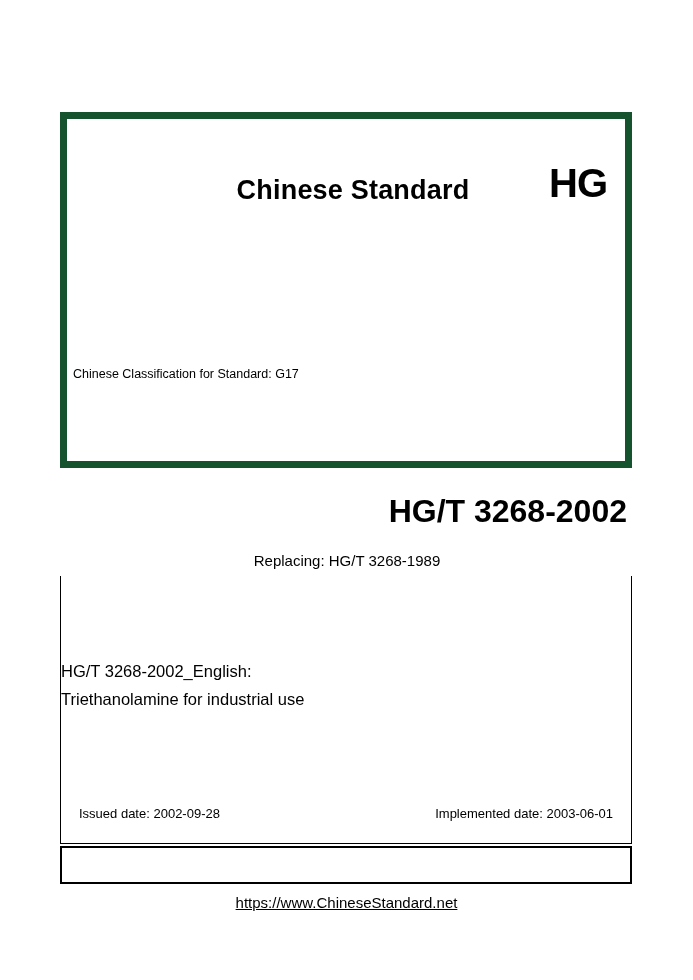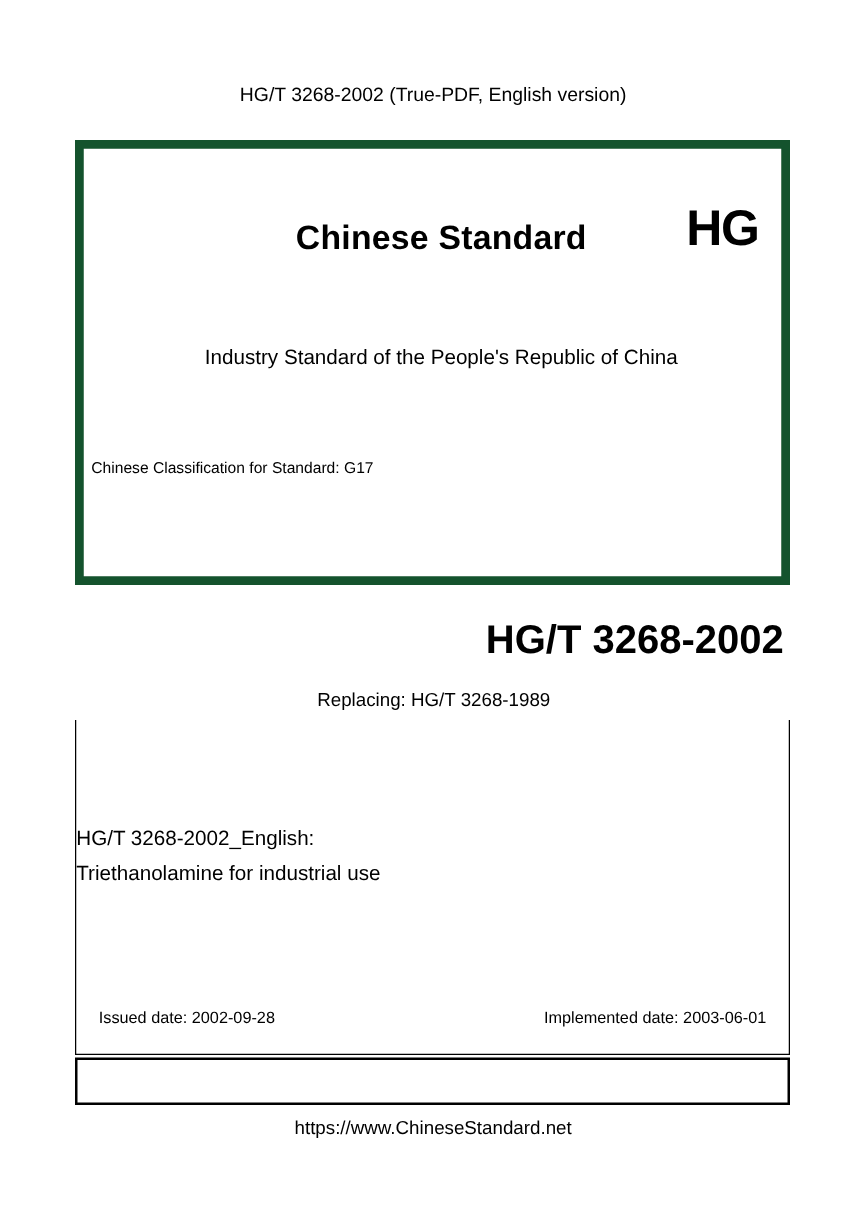--- a/index.html
+++ b/index.html
@@ -161,7 +161,6 @@
 
 <div class="page">
 
-  <div class="top-title">HG/T 3268-2002 (True-PDF, English version)</div>
 
   <div class="frame">
     <div class="cs-title">Chinese Standard</div>

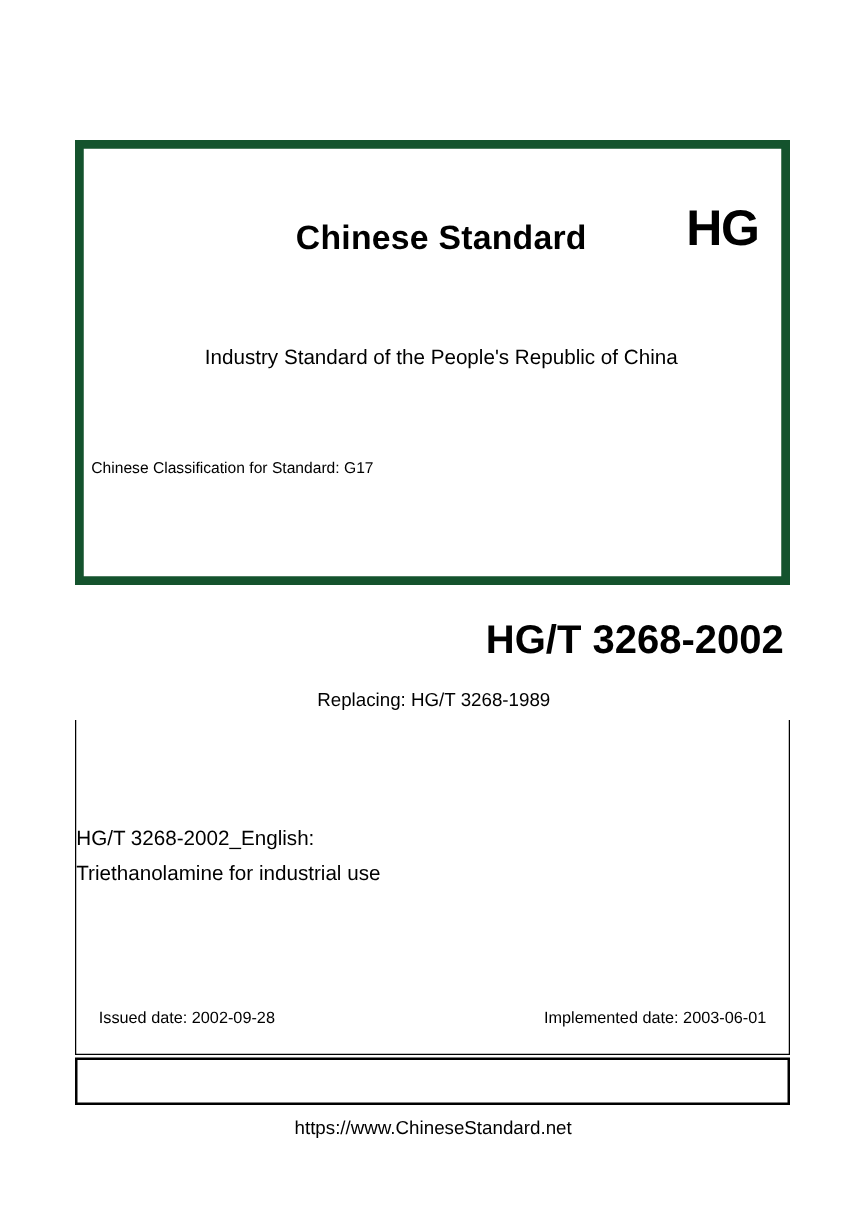--- a/index.html
+++ b/index.html
@@ -165,7 +165,6 @@
   <div class="frame">
     <div class="cs-title">Chinese Standard</div>
     <div class="hg-logo">HG</div>
-    <div class="industry-line1">Industry Standard of the People's Republic of China</div>
     <div class="classification">Chinese Classification for Standard: G17</div>
     <div class="std-number">HG/T 3268-2002</div>
     <div class="replacing">Replacing: HG/T 3268-1989</div>

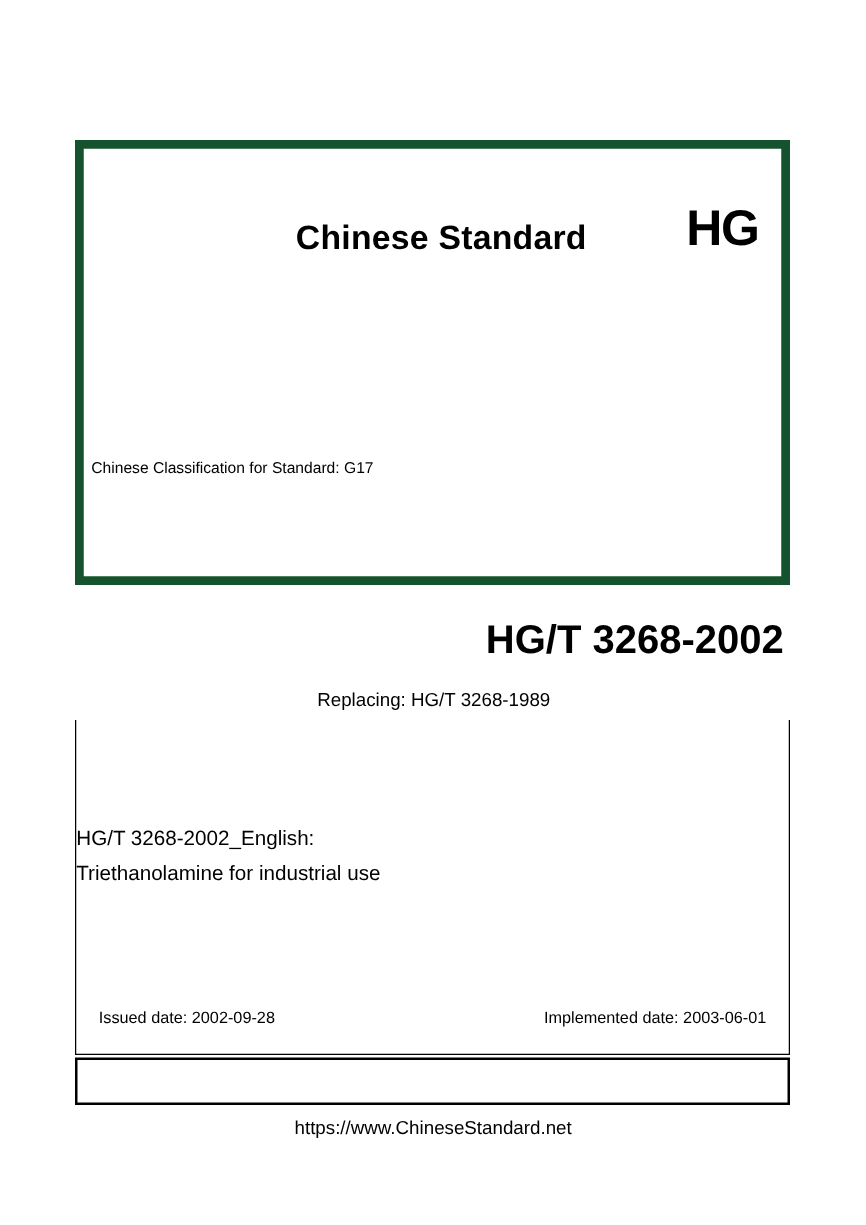--- a/index.html
+++ b/index.html
@@ -154,6 +154,7 @@
     text-align: center;
     font-size: 15px;
     color: #000;
+    text-decoration: underline;
   }
 </style>
 </head>

